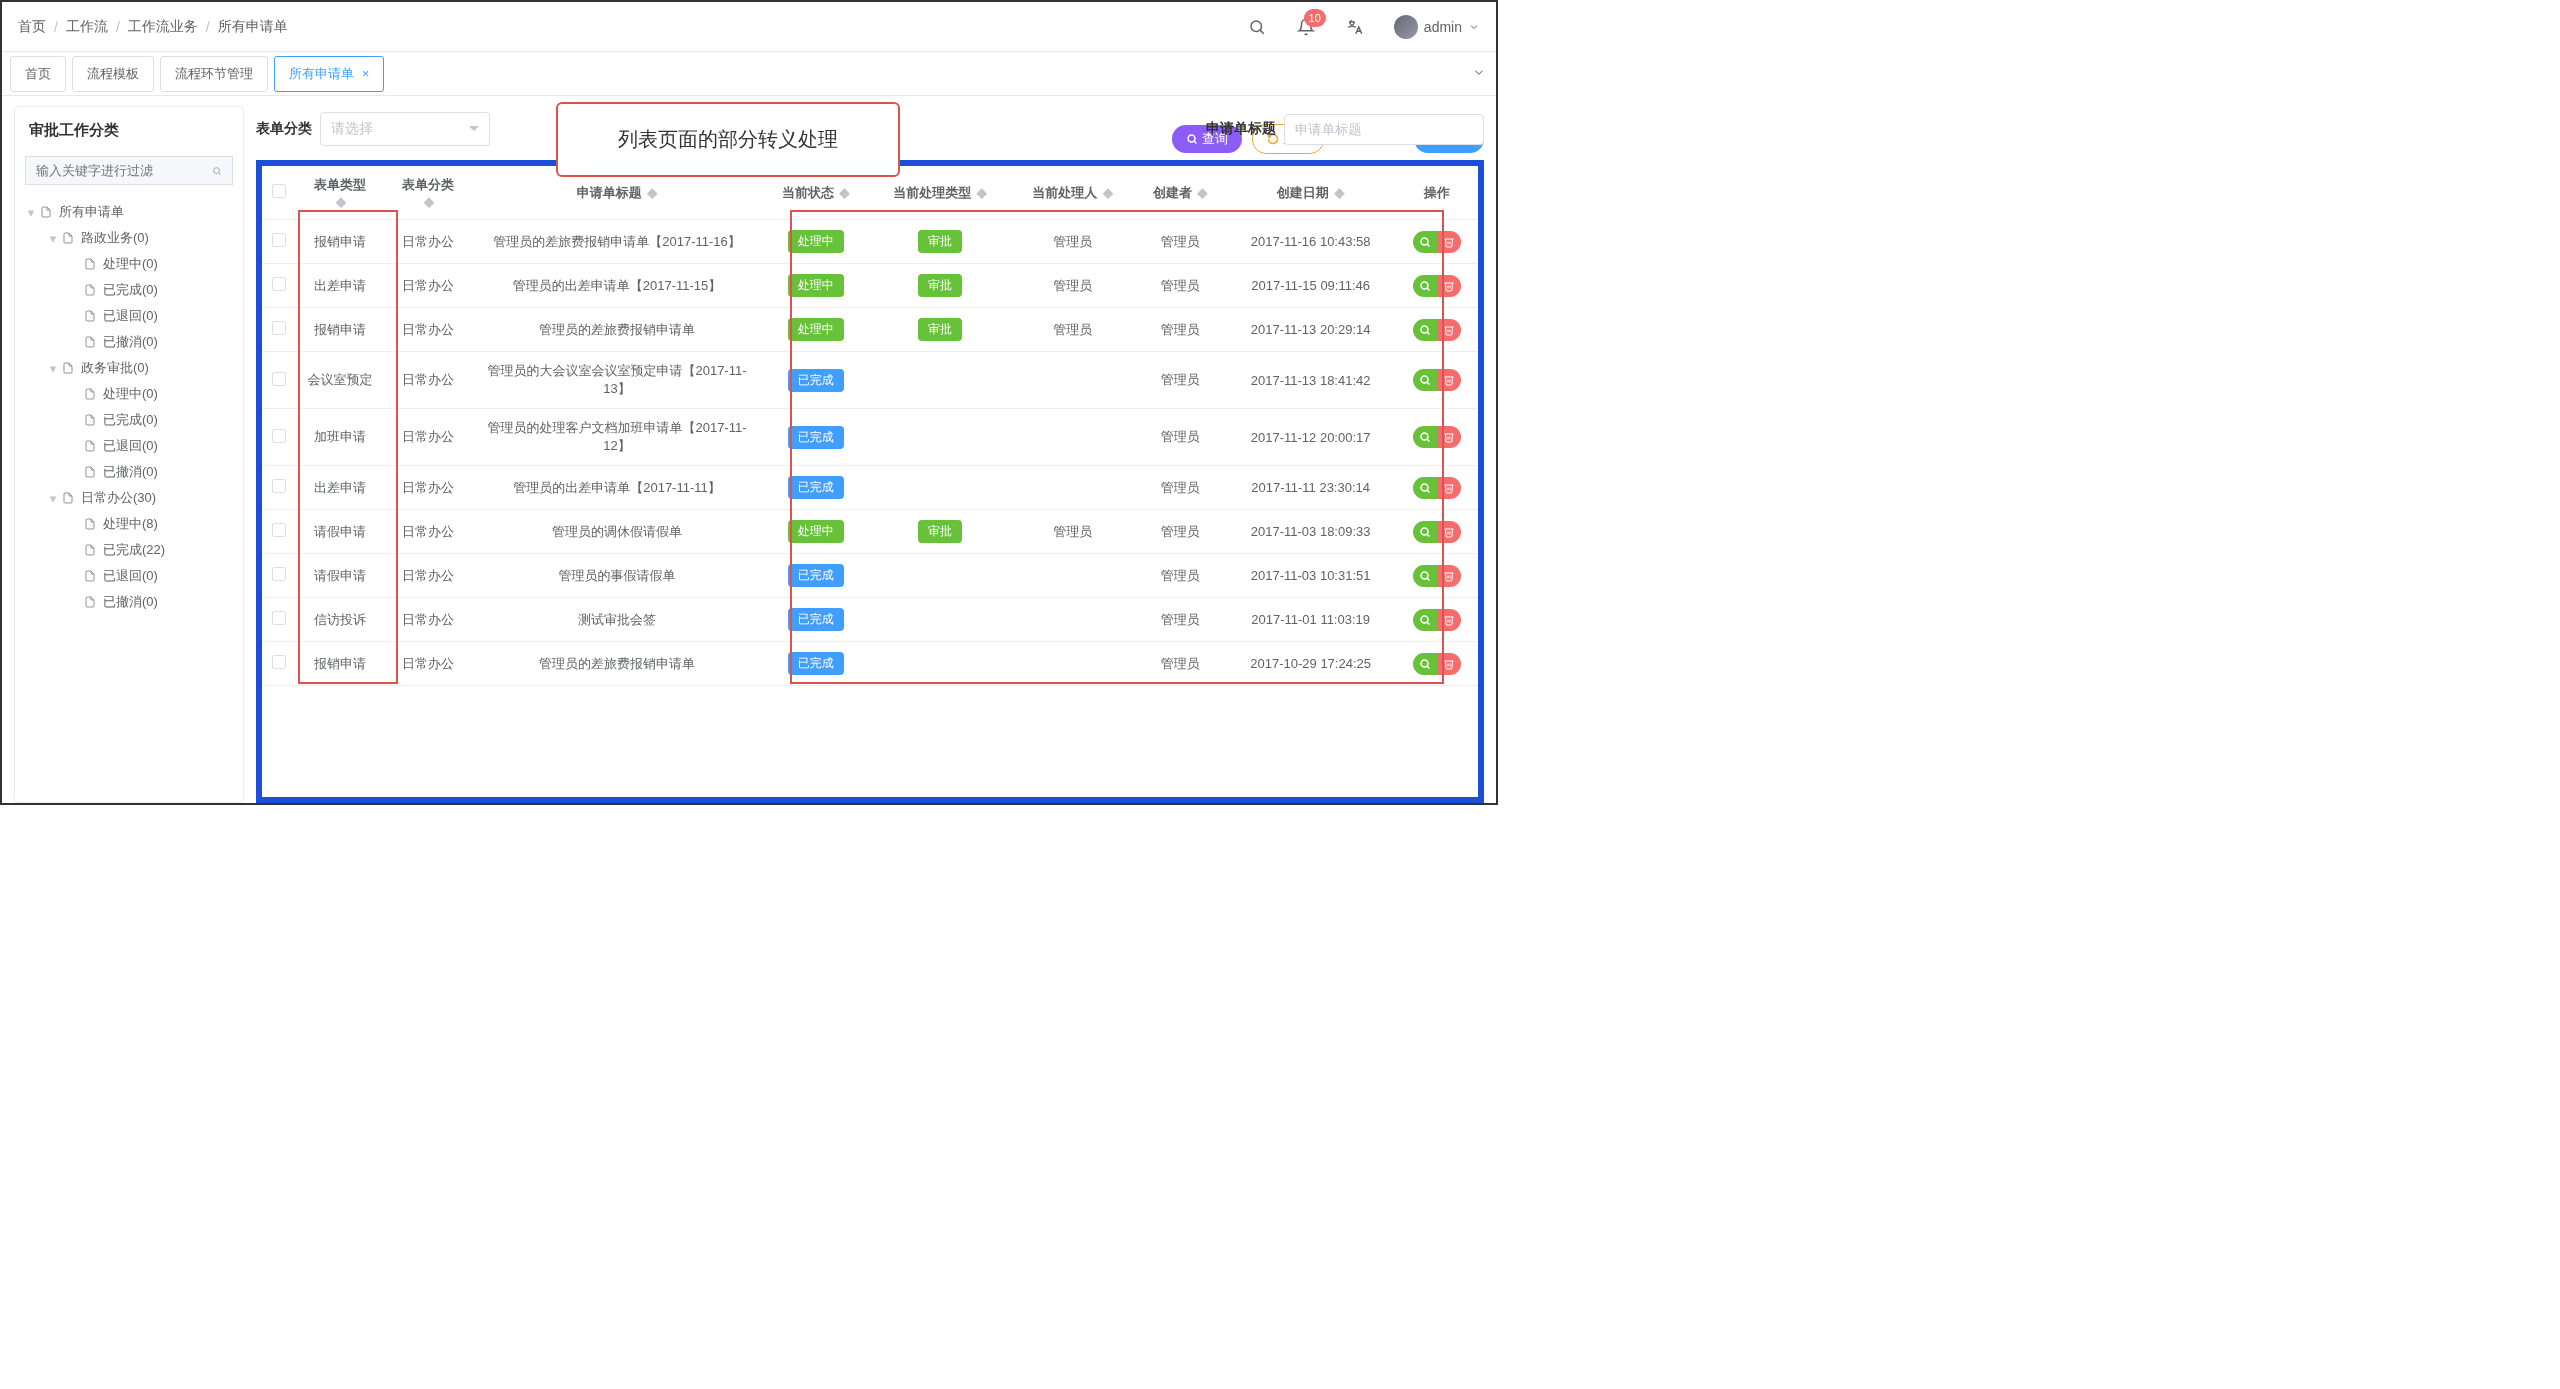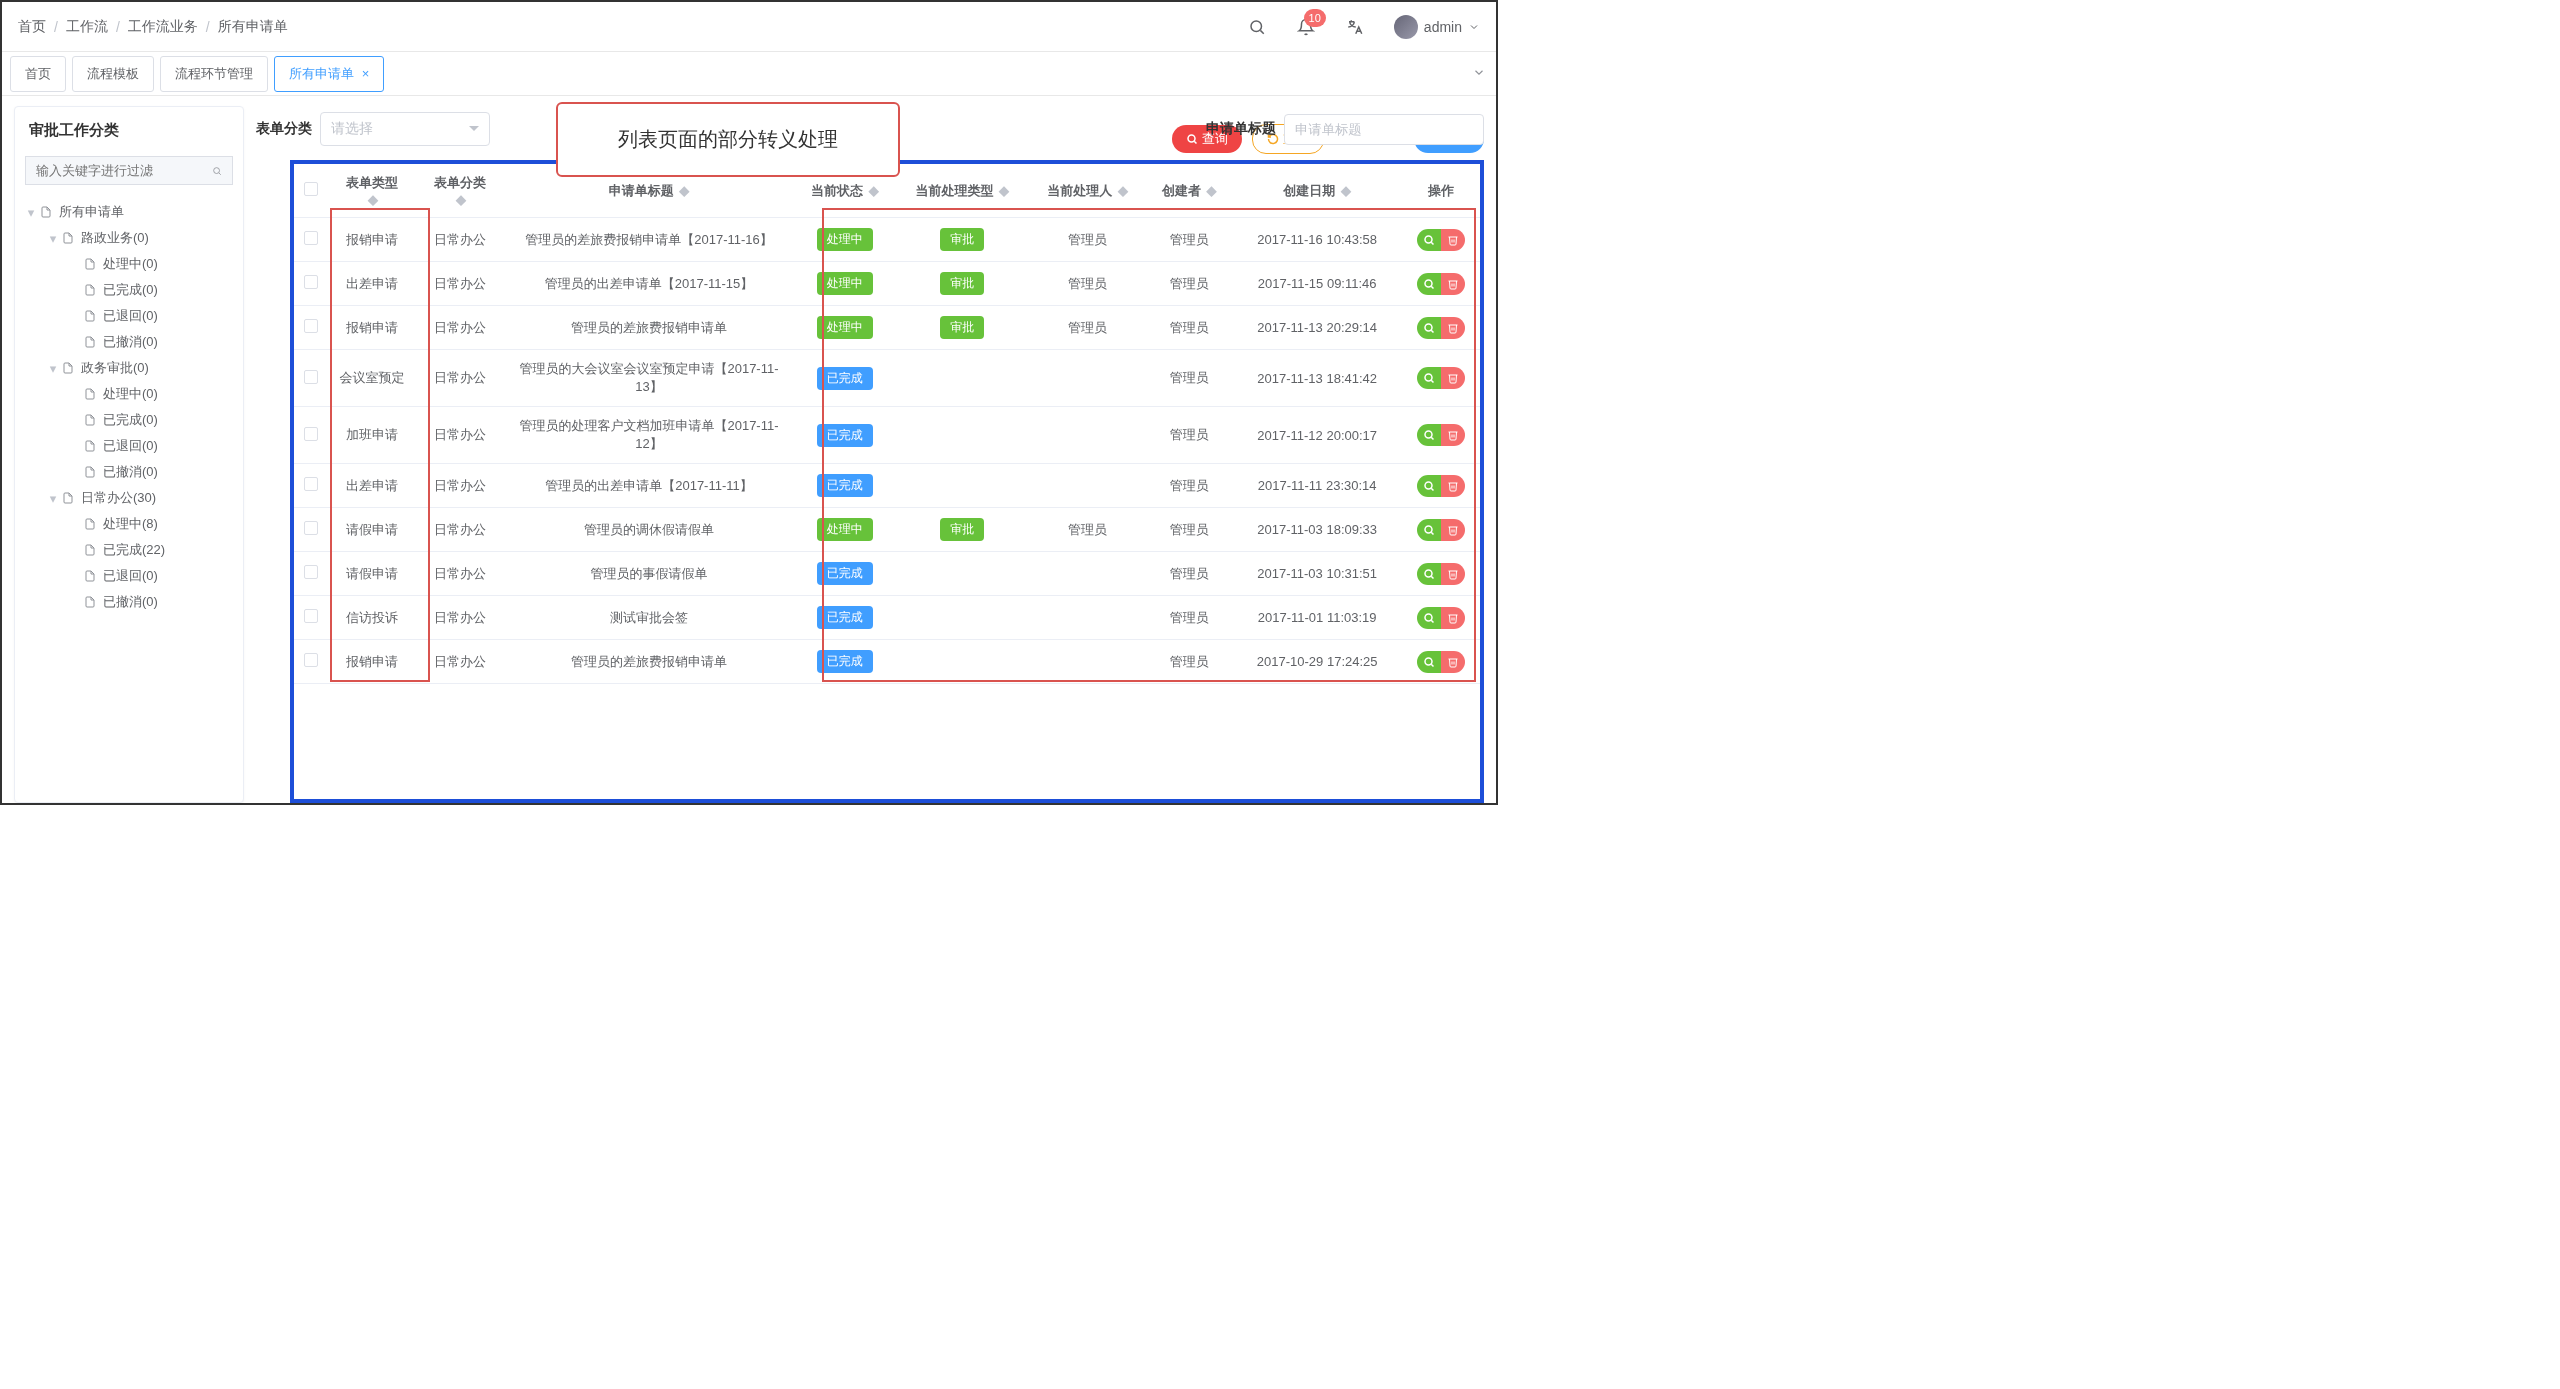--- a/index.html
+++ b/index.html
@@ -46,7 +46,7 @@
 
 .action-row { display: flex; align-items: center; justify-content: flex-end; gap: 10px; margin-top: -36px; margin-bottom: 6px; }
 .btn { border-radius: 14px; padding: 5px 14px; font-size: 13px; display: inline-flex; align-items: center; gap: 4px; cursor: pointer; border: none; }
-.btn-primary { background: #ef4444; color: #fff; }
+.btn-primary { background: #8b5cf6; color: #fff; }
 .btn-warn-outline { background: #fff; border: 1px solid #f5a623; color: #f5a623; }
 .btn-link { background: transparent; color: #606266; }
 .btn-export { background: #409eff; color: #fff; }

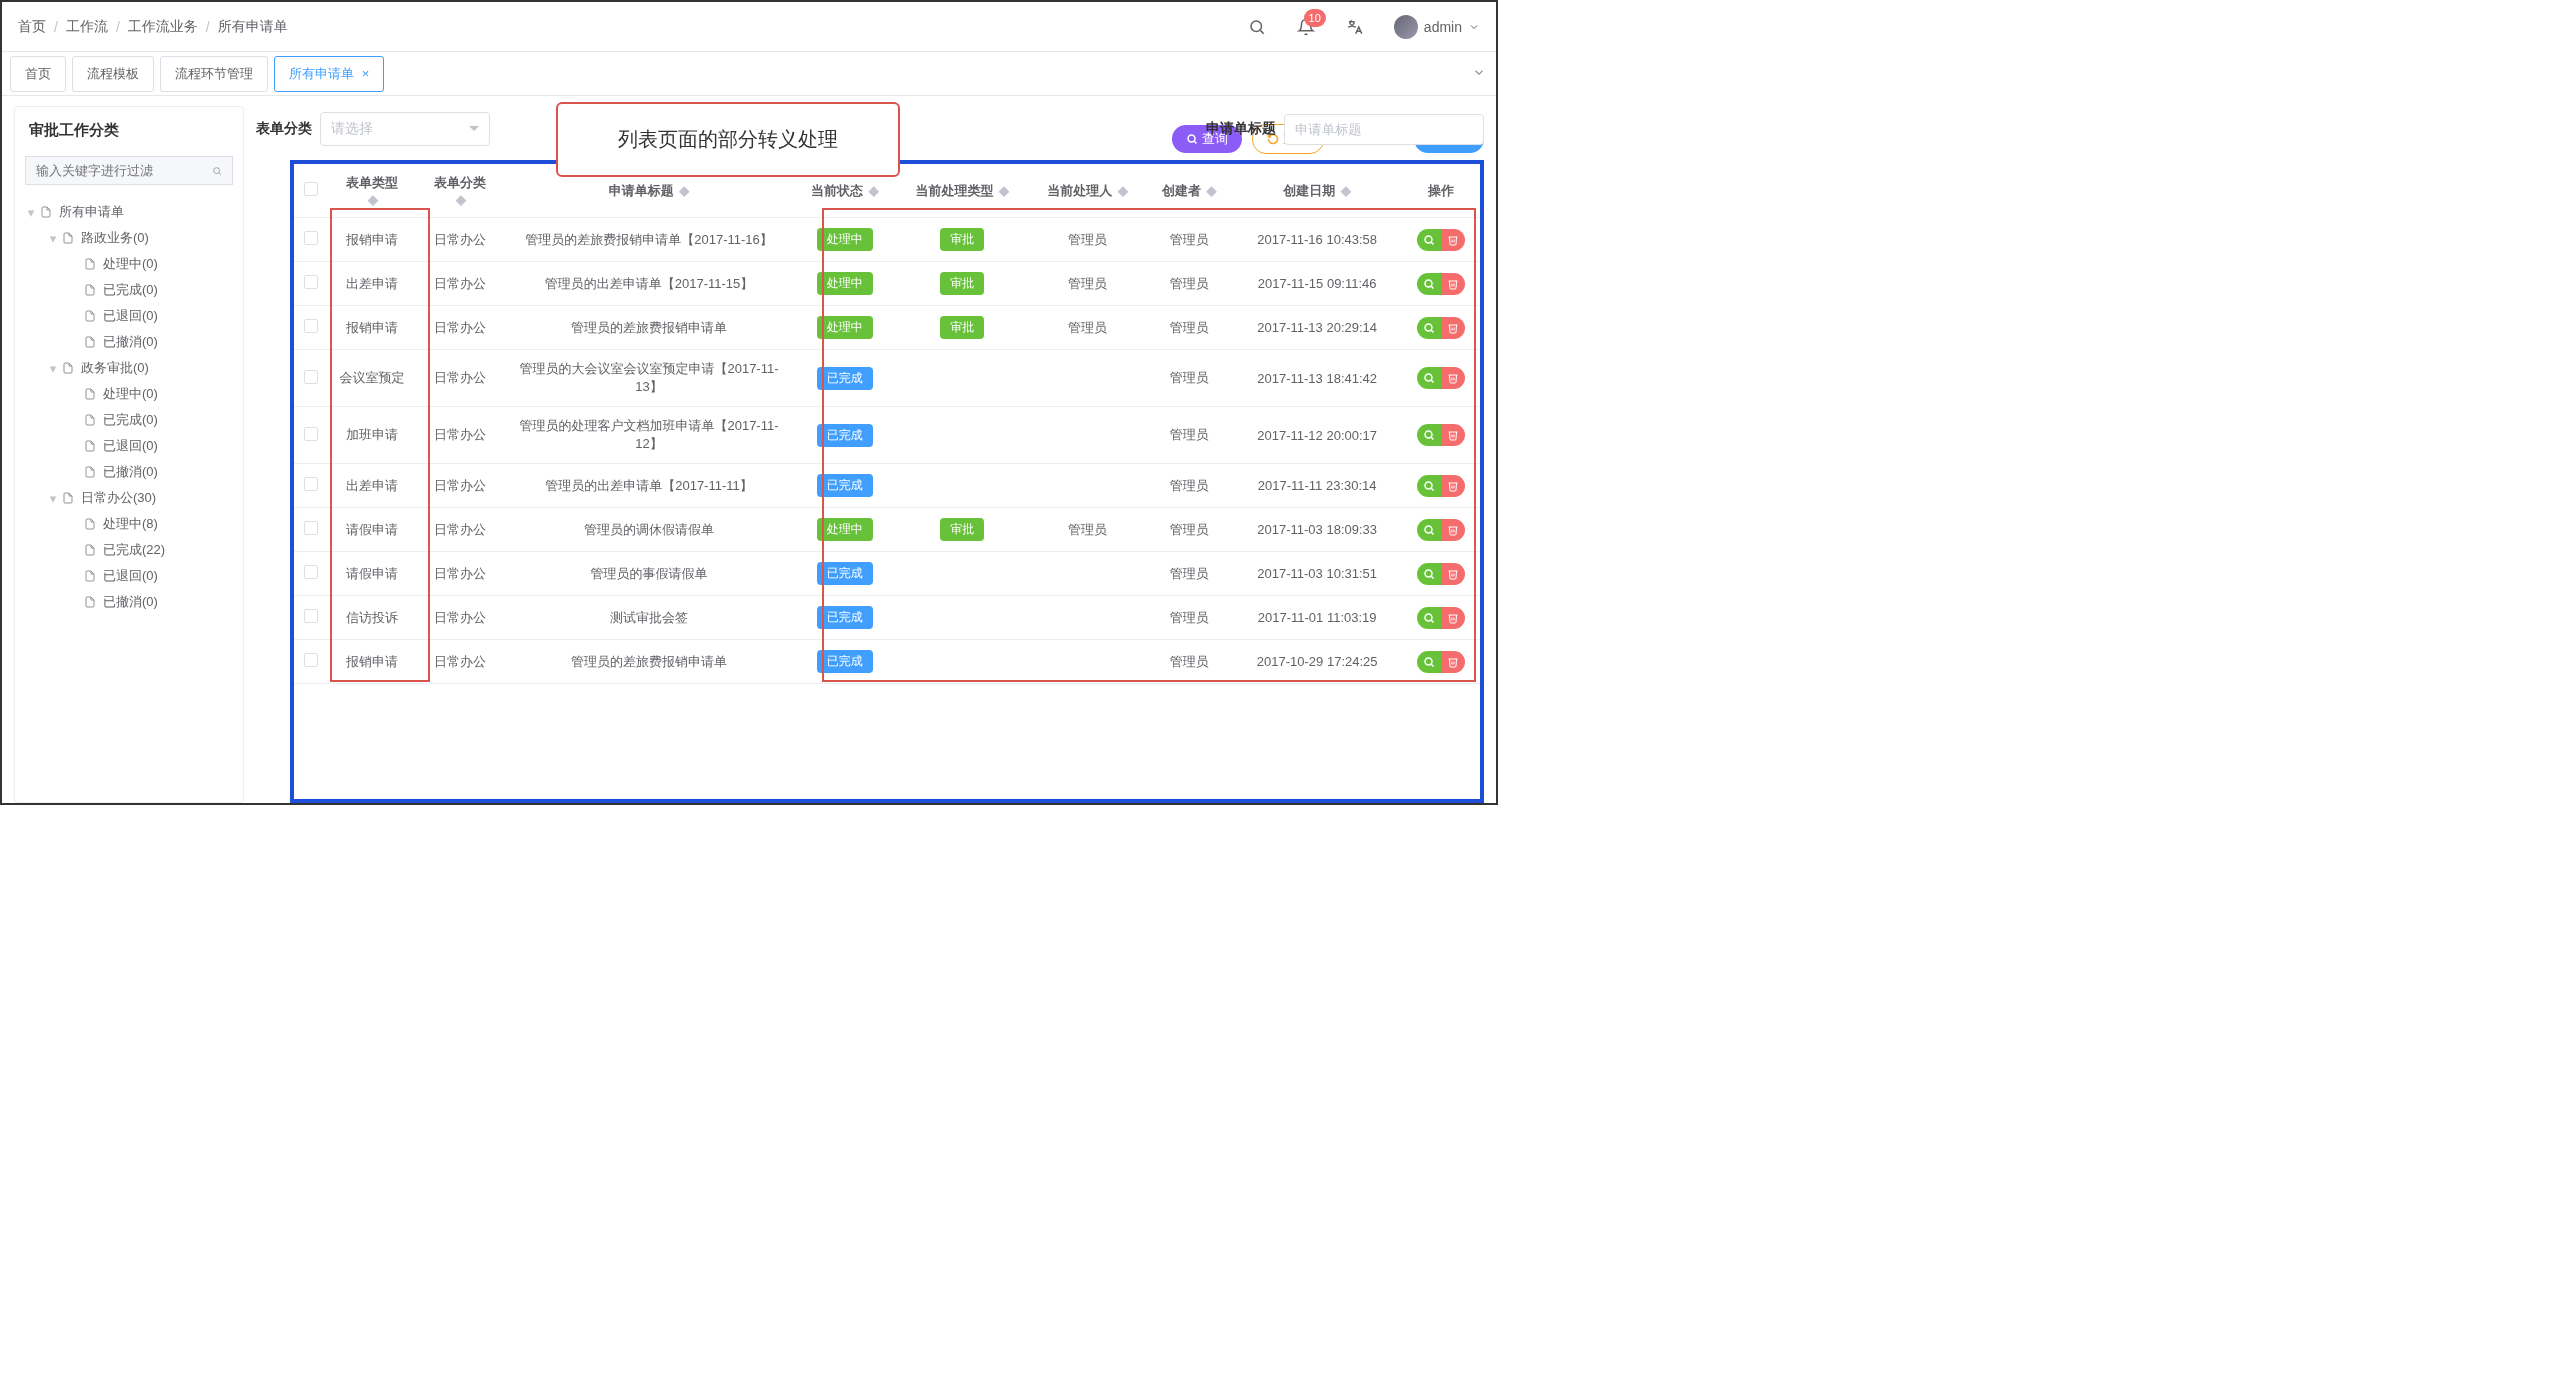--- a/index.html
+++ b/index.html
@@ -51,7 +51,7 @@
 .btn-link { background: transparent; color: #606266; }
 .btn-export { background: #409eff; color: #fff; }
 
-.table-wrap { flex: 1; border: 4px solid #1d4ed8; overflow: hidden; position: relative; margin-left: 34px; }
+.table-wrap { flex: 1; border: 6px solid #1d4ed8; overflow: hidden; position: relative; }
 .tbl { width: 100%; border-collapse: collapse; }
 .tbl th, .tbl td { border-bottom: 1px solid #ebeef5; padding: 10px 8px; text-align: center; font-size: 13px; color: #606266; vertical-align: middle; font-weight: normal; }
 .tbl th { background: #fff; font-weight: 600; color: #606266; }

